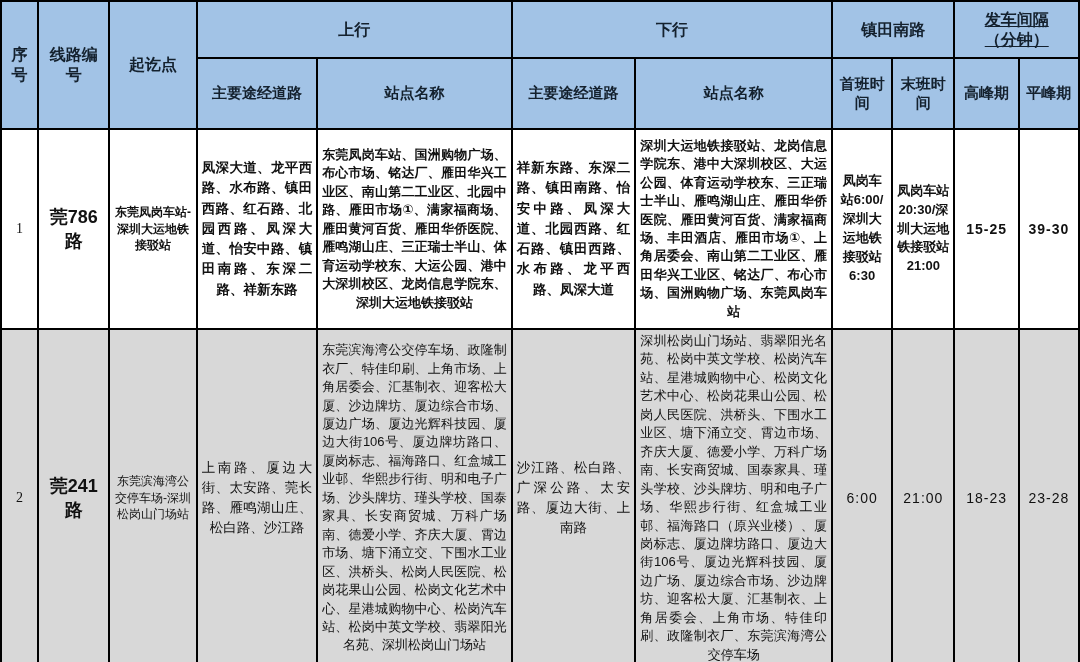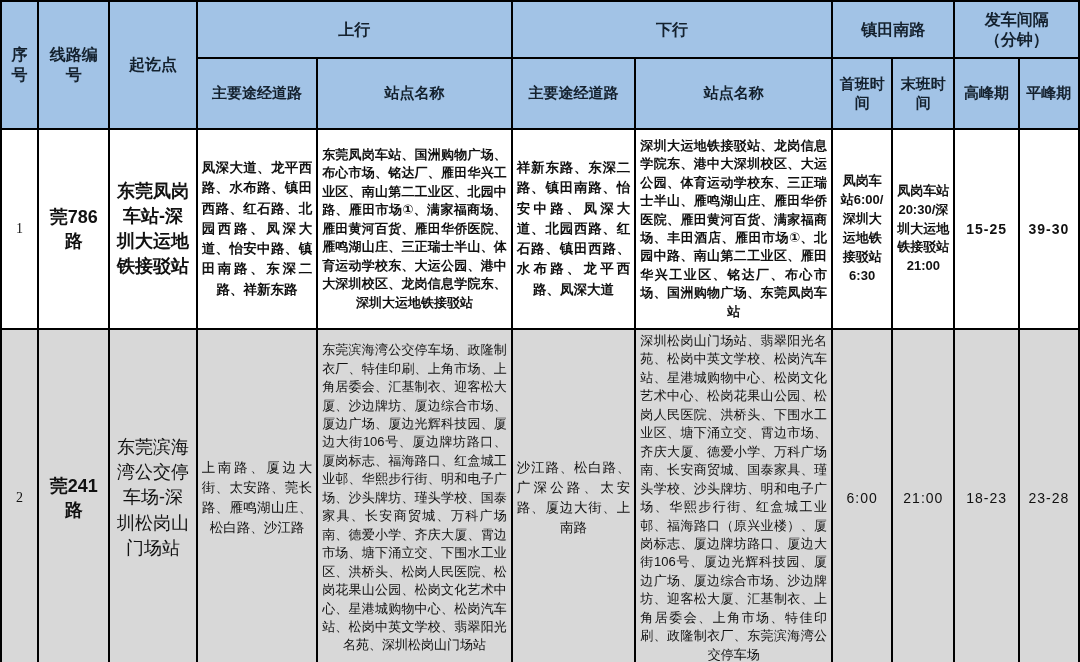--- a/index.html
+++ b/index.html
@@ -30,7 +30,7 @@
     line-height: 1.25;
   }
   thead th.sub { font-size: 15px; }
-  thead th.prewrap { white-space: pre-line; }
+  thead th.prewrap { white-space: pre-line; text-decoration: underline; }
   tr.row-1 td { background: #ffffff; font-weight: bold; }
   tr.row-2 td { background: #d8d8d8; font-weight: normal; }
   tr.row-cut td { background: #ffffff; padding: 0; }

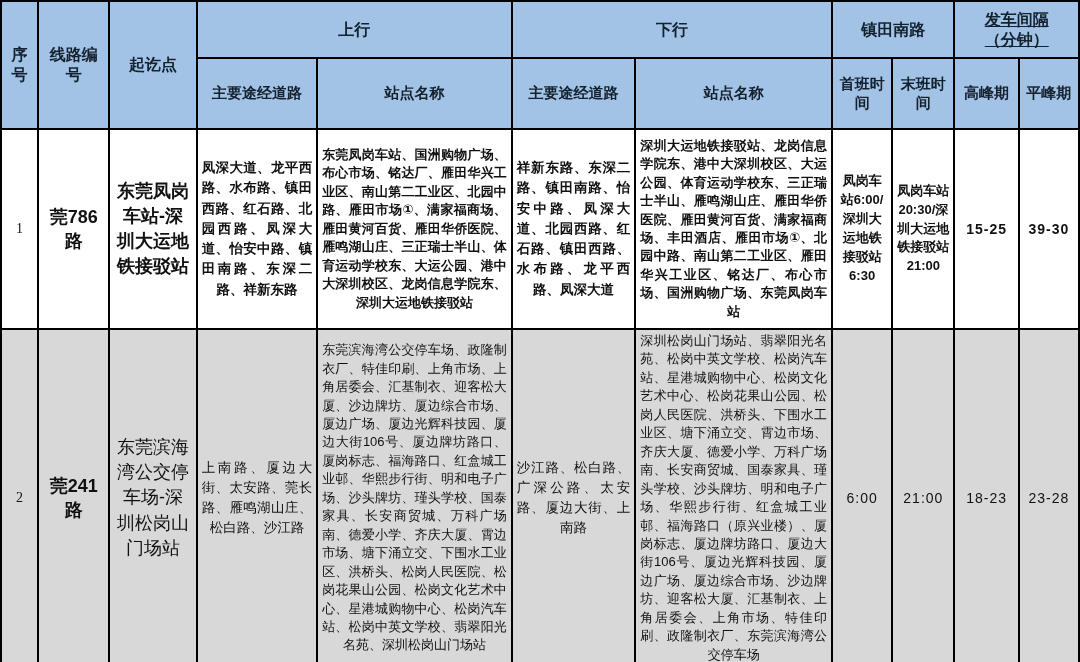--- a/index.html
+++ b/index.html
@@ -98,7 +98,7 @@
       <td class="list roads">凤深大道、龙平西路、水布路、镇田西路、红石路、北园西路、凤深大道、怡安中路、镇田南路、东深二路、祥新东路</td>
       <td class="list">东莞凤岗车站、国洲购物广场、布心市场、铭达厂、雁田华兴工业区、南山第二工业区、北园中路、雁田市场①、满家福商场、雁田黄河百货、雁田华侨医院、雁鸣湖山庄、三正瑞士半山、体育运动学校东、大运公园、港中大深圳校区、龙岗信息学院东、深圳大运地铁接驳站</td>
       <td class="list roads">祥新东路、东深二路、镇田南路、怡安中路、凤深大道、北园西路、红石路、镇田西路、水布路、龙平西路、凤深大道</td>
-      <td class="list">深圳大运地铁接驳站、龙岗信息学院东、港中大深圳校区、大运公园、体育运动学校东、三正瑞士半山、雁鸣湖山庄、雁田华侨医院、雁田黄河百货、满家福商场、丰田酒店、雁田市场①、北园中路、南山第二工业区、雁田华兴工业区、铭达厂、布心市场、国洲购物广场、东莞凤岗车站</td>
+      <td class="list">深圳大运地铁接驳站、龙岗信息学院东、港中大深圳校区、大运公园、体育运动学校东、三正瑞士半山、雁鸣湖山庄、雁田华侨医院、雁田黄河百货、满家福商场、丰田酒店、雁田市场①、上角居委会、南山第二工业区、雁田华兴工业区、铭达厂、布心市场、国洲购物广场、东莞凤岗车站</td>
       <td class="time">凤岗车站6:00/深圳大运地铁接驳站6:30</td>
       <td class="time">凤岗车站20:30/深圳大运地铁接驳站21:00</td>
       <td class="num">15-25</td>

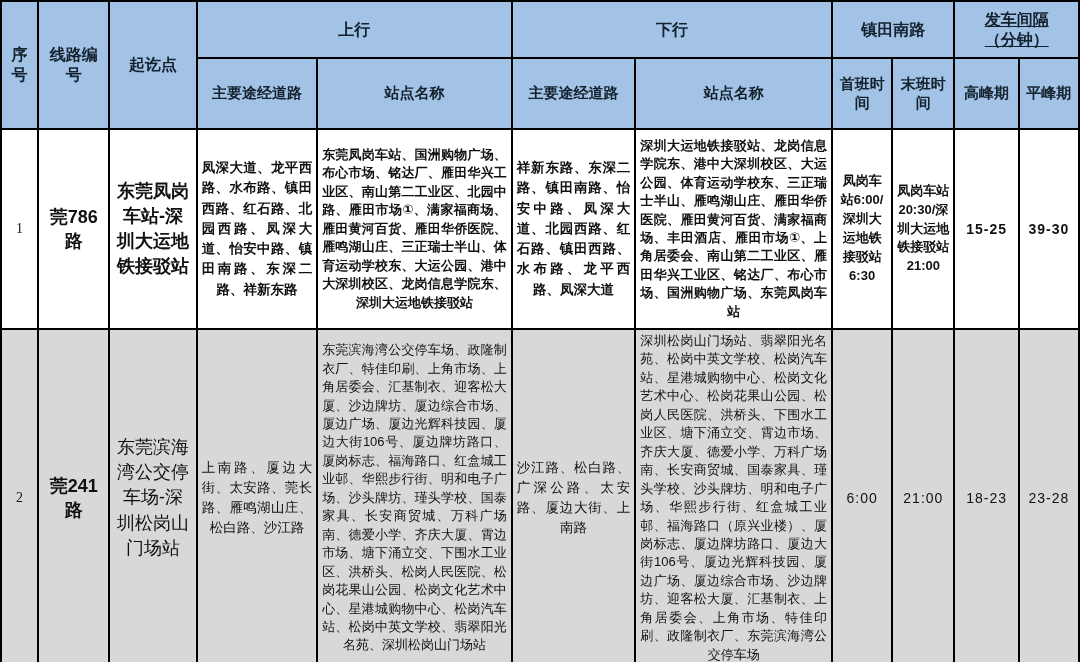--- a/index.html
+++ b/index.html
@@ -39,7 +39,7 @@
     font-size: 14px; font-weight: normal !important;
   }
   td.route { font-size: 18px; font-weight: bold !important; }
-  td.endpoints { font-size: 18px; line-height: 1.4; margin-top: 40px; }
+  td.endpoints { font-size: 12px; line-height: 1.4; margin-top: 40px; }
   td.list {
     font-size: 13px; line-height: 1.42;
     text-align: justify; text-align-last: center;

